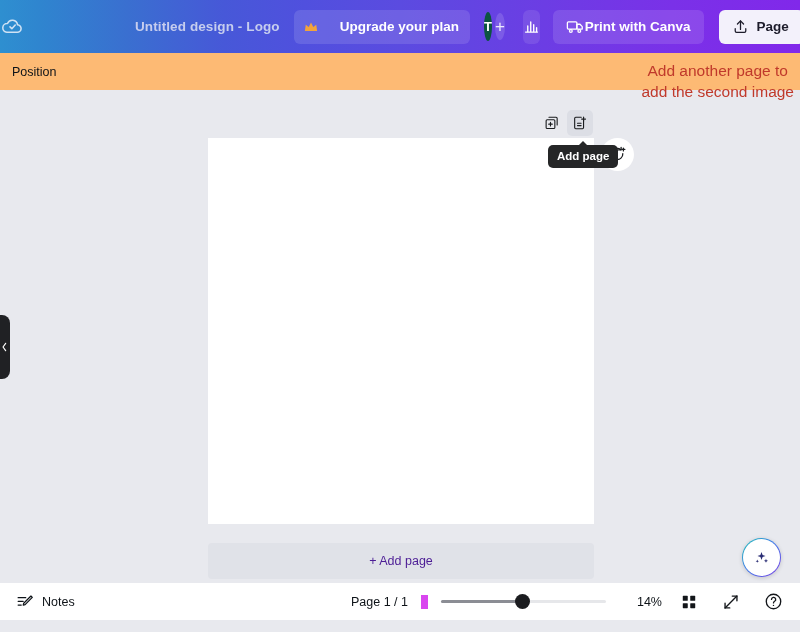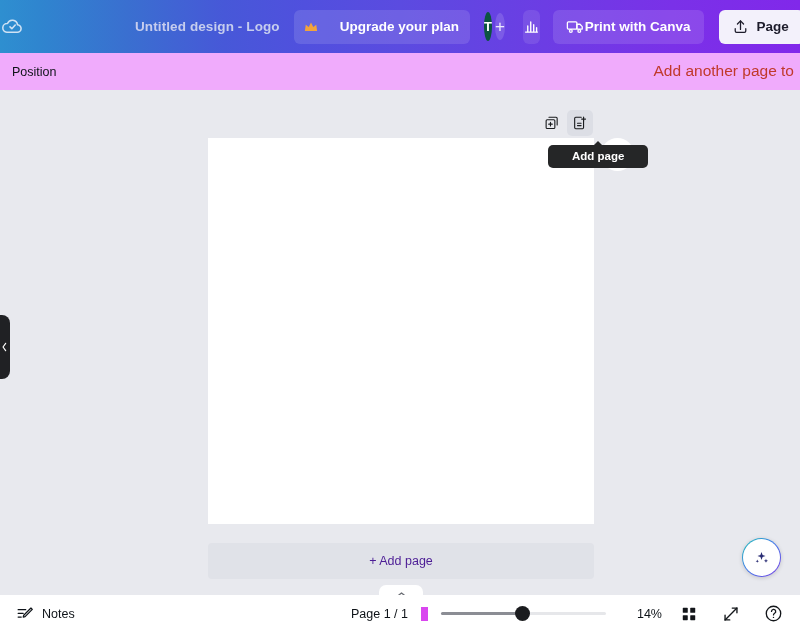--- a/index.html
+++ b/index.html
@@ -92,7 +92,7 @@
   .posbar {
     position: absolute; top: 53px; left: 0;
     width: 800px; height: 37px;
-    background: #f0abfc;
+    background: #fdba74;
     display: flex; align-items: center;
   }
   .posbar-label {

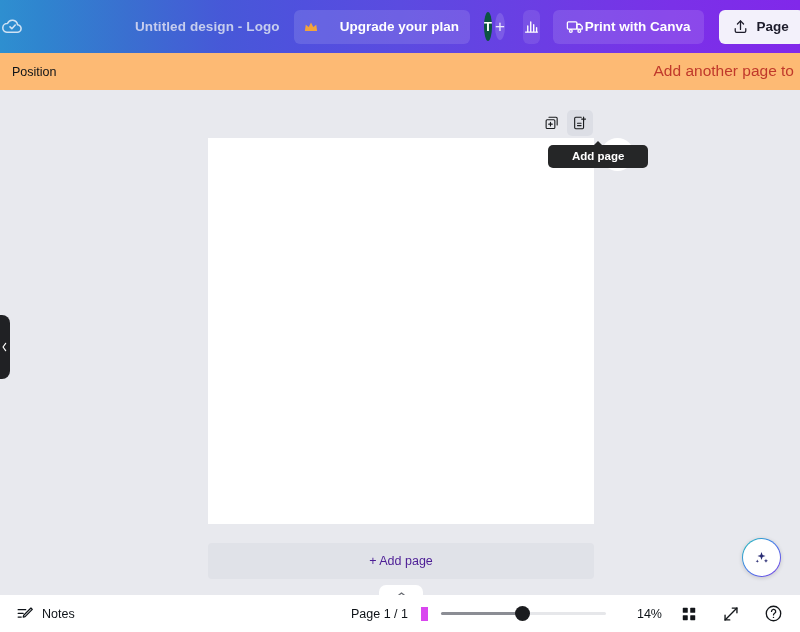--- a/index.html
+++ b/index.html
@@ -349,6 +349,7 @@
 
     <div class="annotation">
       <div>Add another page to</div>
+      <div>add the second image</div>
     </div>
 
     <div class="page-tools">

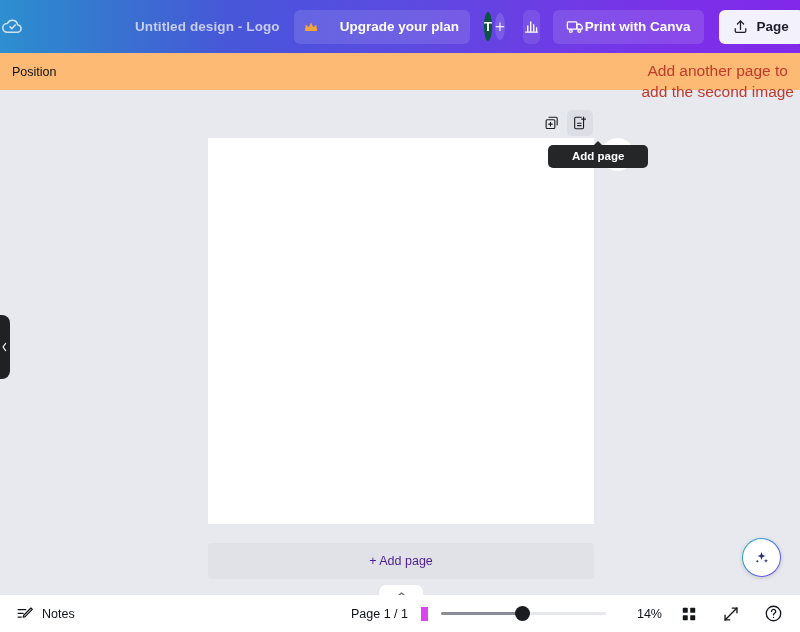--- a/index.html
+++ b/index.html
@@ -136,7 +136,7 @@
     position: absolute; top: 55px; left: 548px;
     background: #252627; color: #fff;
     font-size: 11.5px; font-weight: 600;
-    padding: 5px 24px 6px;
+    padding: 5px 9px 6px;
     border-radius: 5px;
     white-space: nowrap;
     z-index: 30;

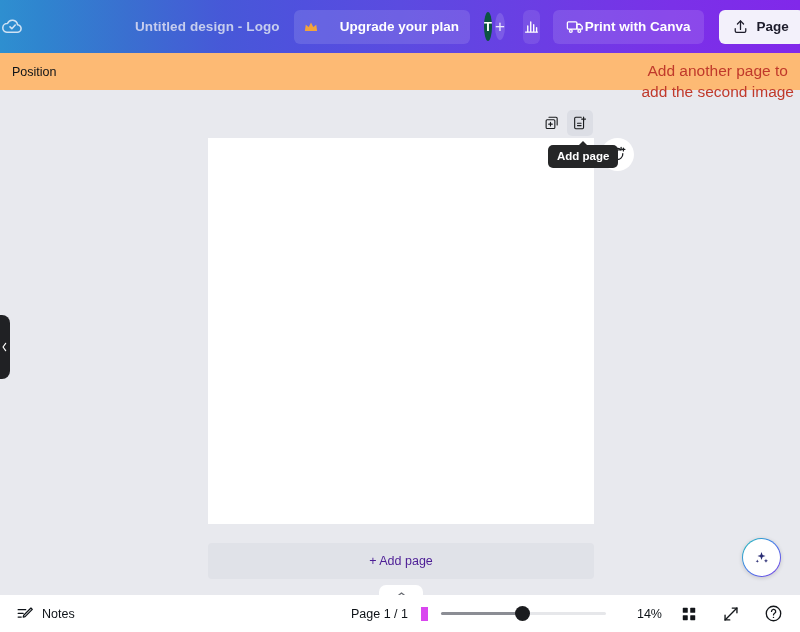--- a/index.html
+++ b/index.html
@@ -216,7 +216,7 @@
 
   
   .bottombar {
-    position: absolute; bottom: 0; left: 0;
+    position: absolute; bottom: 12px; left: 0;
     width: 800px; height: 37px;
     background: #fff;
     display: flex; align-items: center;

